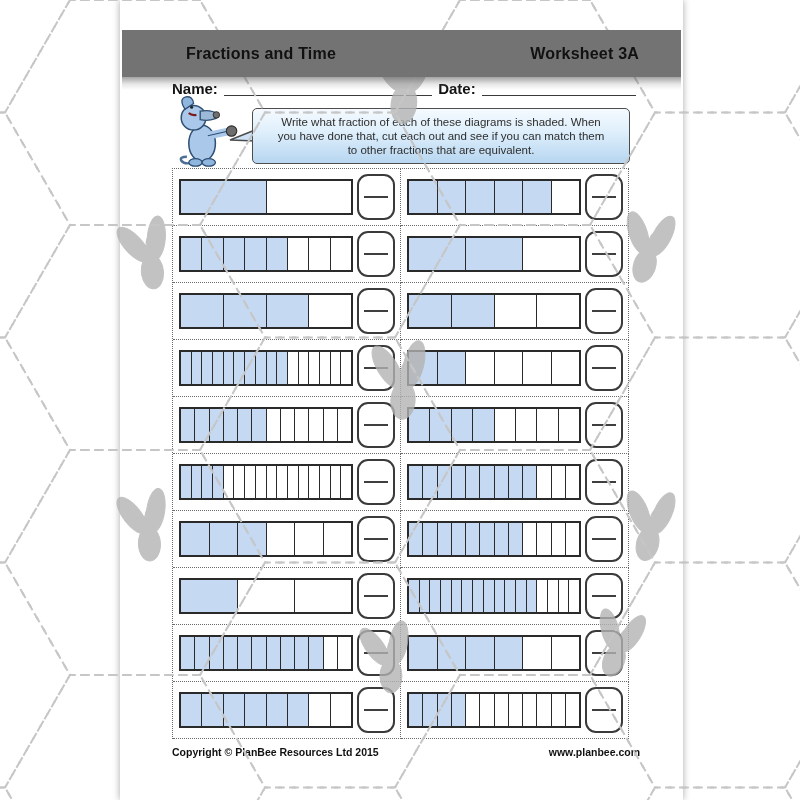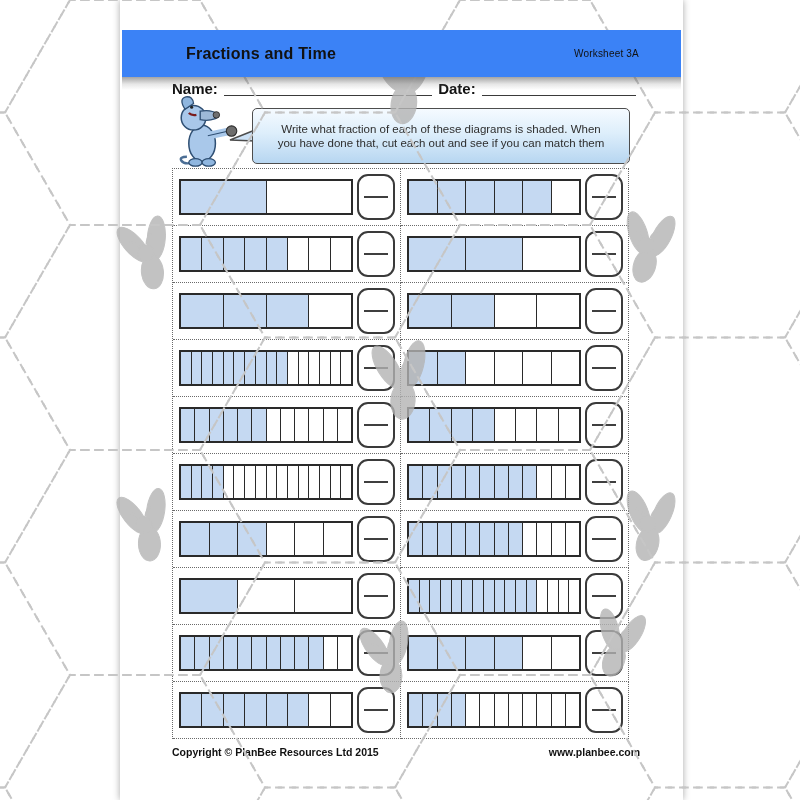--- a/index.html
+++ b/index.html
@@ -14,7 +14,7 @@
 
   
   .headband{position:absolute;left:122px;top:30px;width:559px;height:47px;
-            background:#3b82f6;z-index:50;display:flex;align-items:center;}
+            background:#737373;z-index:50;display:flex;align-items:center;}
   .headband:after{content:"";position:absolute;left:0;right:0;top:47px;height:13px;
             background:linear-gradient(180deg,rgba(90,90,90,.55),rgba(120,120,120,.18) 55%,rgba(0,0,0,0));}
   .title-left{position:absolute;left:64px;font-size:16px;font-weight:700;color:#111;letter-spacing:.2px;}

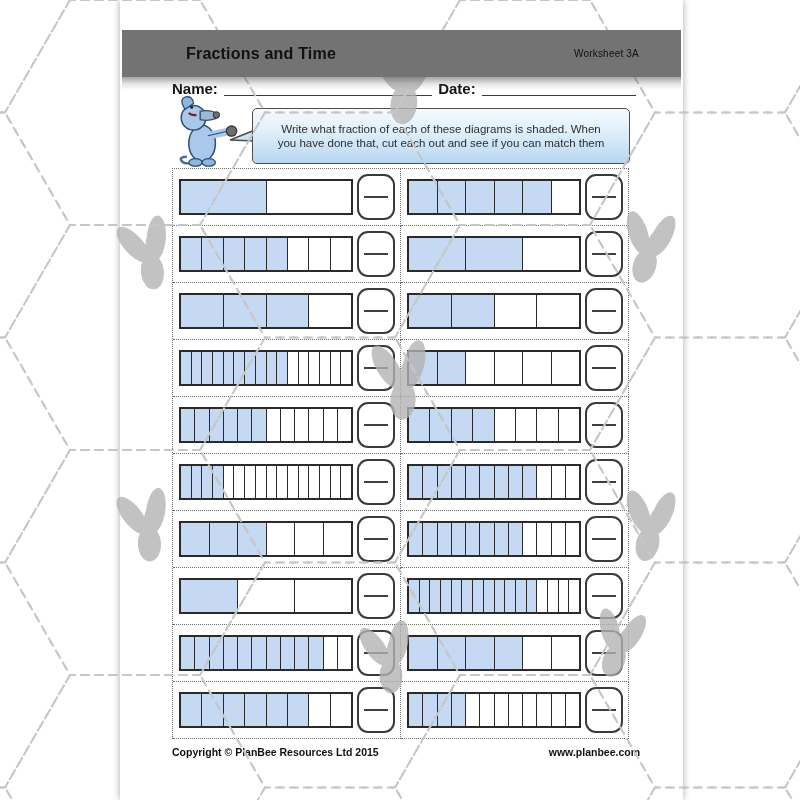--- a/index.html
+++ b/index.html
@@ -18,7 +18,7 @@
   .headband:after{content:"";position:absolute;left:0;right:0;top:47px;height:13px;
             background:linear-gradient(180deg,rgba(90,90,90,.55),rgba(120,120,120,.18) 55%,rgba(0,0,0,0));}
   .title-left{position:absolute;left:64px;font-size:16px;font-weight:700;color:#111;letter-spacing:.2px;}
-  .title-right{position:absolute;right:42px;font-size:10px;font-weight:400;color:#111;letter-spacing:.2px;margin-left:23px;}
+  .title-right{position:absolute;right:42px;font-size:16px;font-weight:700;color:#111;letter-spacing:.2px;margin-left:23px;}
 
   
   .namedate{position:absolute;left:172px;top:80px;width:470px;display:flex;align-items:flex-end;}

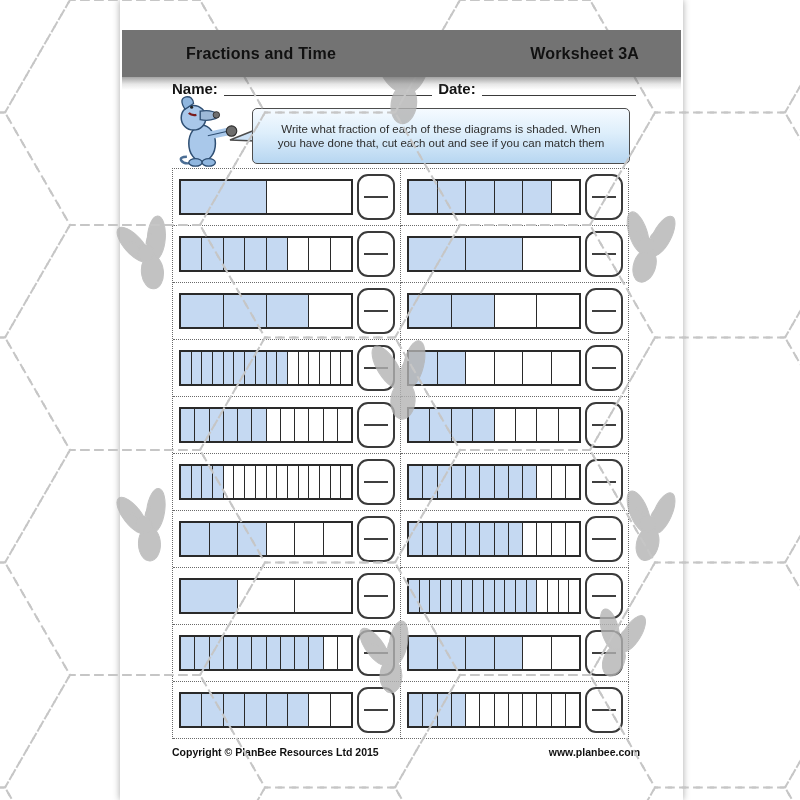--- a/index.html
+++ b/index.html
@@ -95,6 +95,7 @@
   <div class="bubble">
     <div>Write what fraction of each of these diagrams is shaded. When</div>
     <div>you have done that, cut each out and see if you can match them</div>
+    <div>to other fractions that are equivalent.</div>
   </div>
 
   <div class="grid" id="grid">

